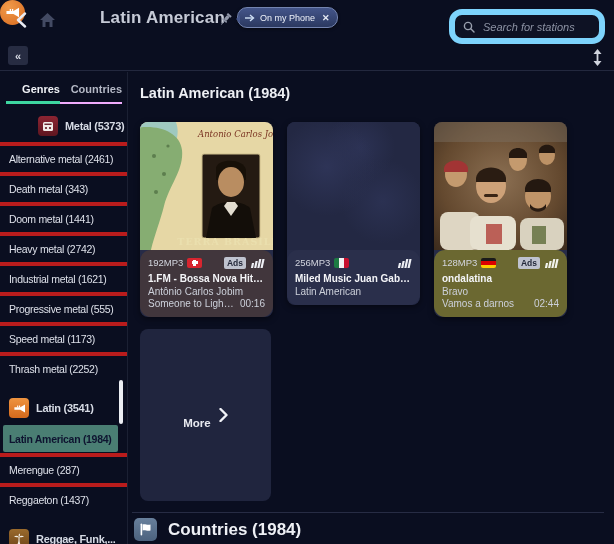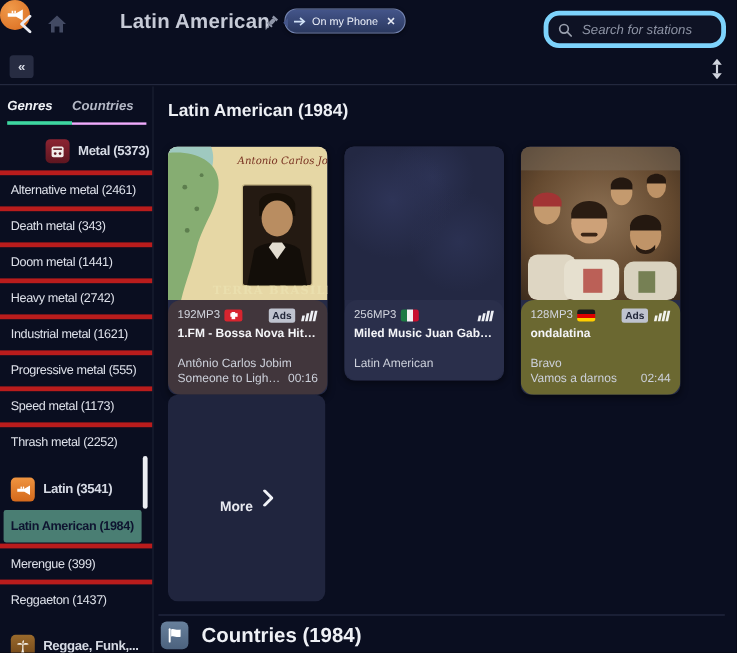--- a/index.html
+++ b/index.html
@@ -19,7 +19,7 @@
   #phone-tag::before{content:"";position:absolute;left:-6px;top:7px;border:4px solid transparent;border-right-color:#44558a;}
   #phone-tag .lbl{color:#eef2fa;}
   #phone-tag .x{color:#e6eaf4;font-weight:bold;font-size:9px;margin-left:2px;cursor:pointer;}
-  #search{position:absolute;right:9px;top:9px;width:128px;height:23px;border:4px solid #7dd3fc;border-radius:13px;
+  #search{position:absolute;right:9px;top:9px;width:128px;height:23px;border:6px solid #7dd3fc;border-radius:13px;
       display:flex;align-items:center;padding:0 8px;gap:6px;background:rgba(255,255,255,0.02);}
   #search input{flex:1;min-width:0;background:transparent;border:none;outline:none;color:#cfd3de;
       font-style:italic;font-size:11px;font-family:"Liberation Sans",sans-serif;}

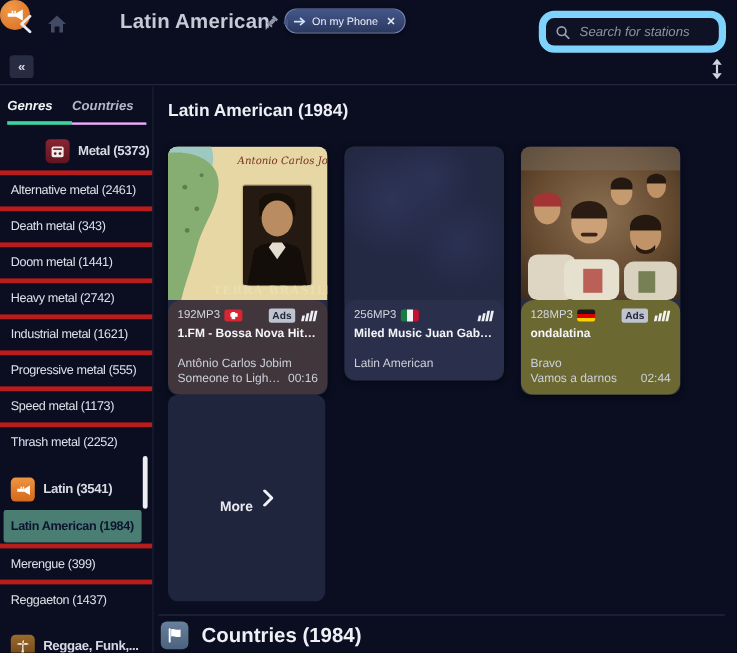--- a/index.html
+++ b/index.html
@@ -33,7 +33,7 @@
   #sidebar{position:absolute;left:0;top:72px;width:127px;bottom:0;}
   #vdivider{position:absolute;left:127px;top:72px;bottom:0;width:1px;background:#1b2033;}
   .tabs{display:flex;padding:6px 4px 0 6px;}
-  .tab{font-size:11px;font-weight:bold;text-align:left;padding:5px 0 6px;cursor:pointer;font-style:italic;}
+  .tab{font-size:11px;font-weight:bold;text-align:right;padding:5px 0 6px;cursor:pointer;}
   .tab.active{color:#f0f2f6;border-bottom:3px solid #3ed6a0;width:54px;}
   .tab.inactive{color:#b4b8c5;border-bottom:2px solid #f0abfc;width:62px;}
   #list{margin-top:6px;}

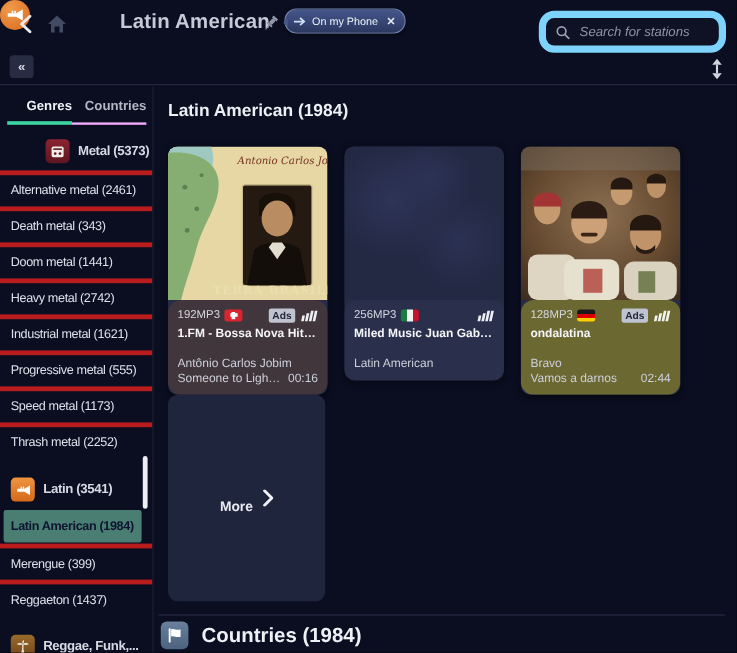--- a/index.html
+++ b/index.html
@@ -73,7 +73,7 @@
   .spacer{flex:1;}
   .ads{font-size:8.5px;font-weight:bold;background:#bfc3cf;color:#23283a;padding:1px 3px;border-radius:2px;}
   .stitle{margin-top:4px;font-size:10px;font-weight:bold;color:#f4f5f8;white-space:nowrap;overflow:hidden;text-overflow:ellipsis;}
-  .sline{margin-top:14px;font-size:10px;color:#ccd0da;white-space:nowrap;overflow:hidden;text-overflow:ellipsis;}
+  .sline{margin-top:2px;font-size:10px;color:#ccd0da;white-space:nowrap;overflow:hidden;text-overflow:ellipsis;}
   .ssong{margin-top:1px;font-size:10px;color:#ccd0da;display:flex;justify-content:space-between;gap:4px;}
   .ssong .sn{white-space:nowrap;overflow:hidden;text-overflow:ellipsis;}
   #more-card{position:absolute;left:12px;top:257px;width:131px;height:172px;background:#20253e;border-radius:8px;

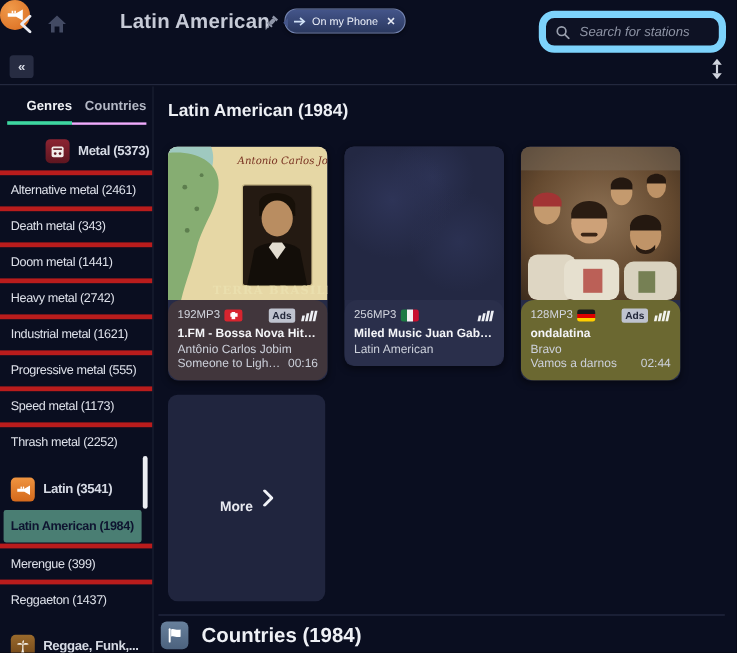--- a/index.html
+++ b/index.html
@@ -199,7 +199,7 @@
           <span>Latin American (1984)</span>
         </div>
       <div class="row">
-          <span>Merengue (399)</span>
+          <span>Merengue (287)</span>
         </div>
       <div class="row">
           <span>Reggaeton (1437)</span>

